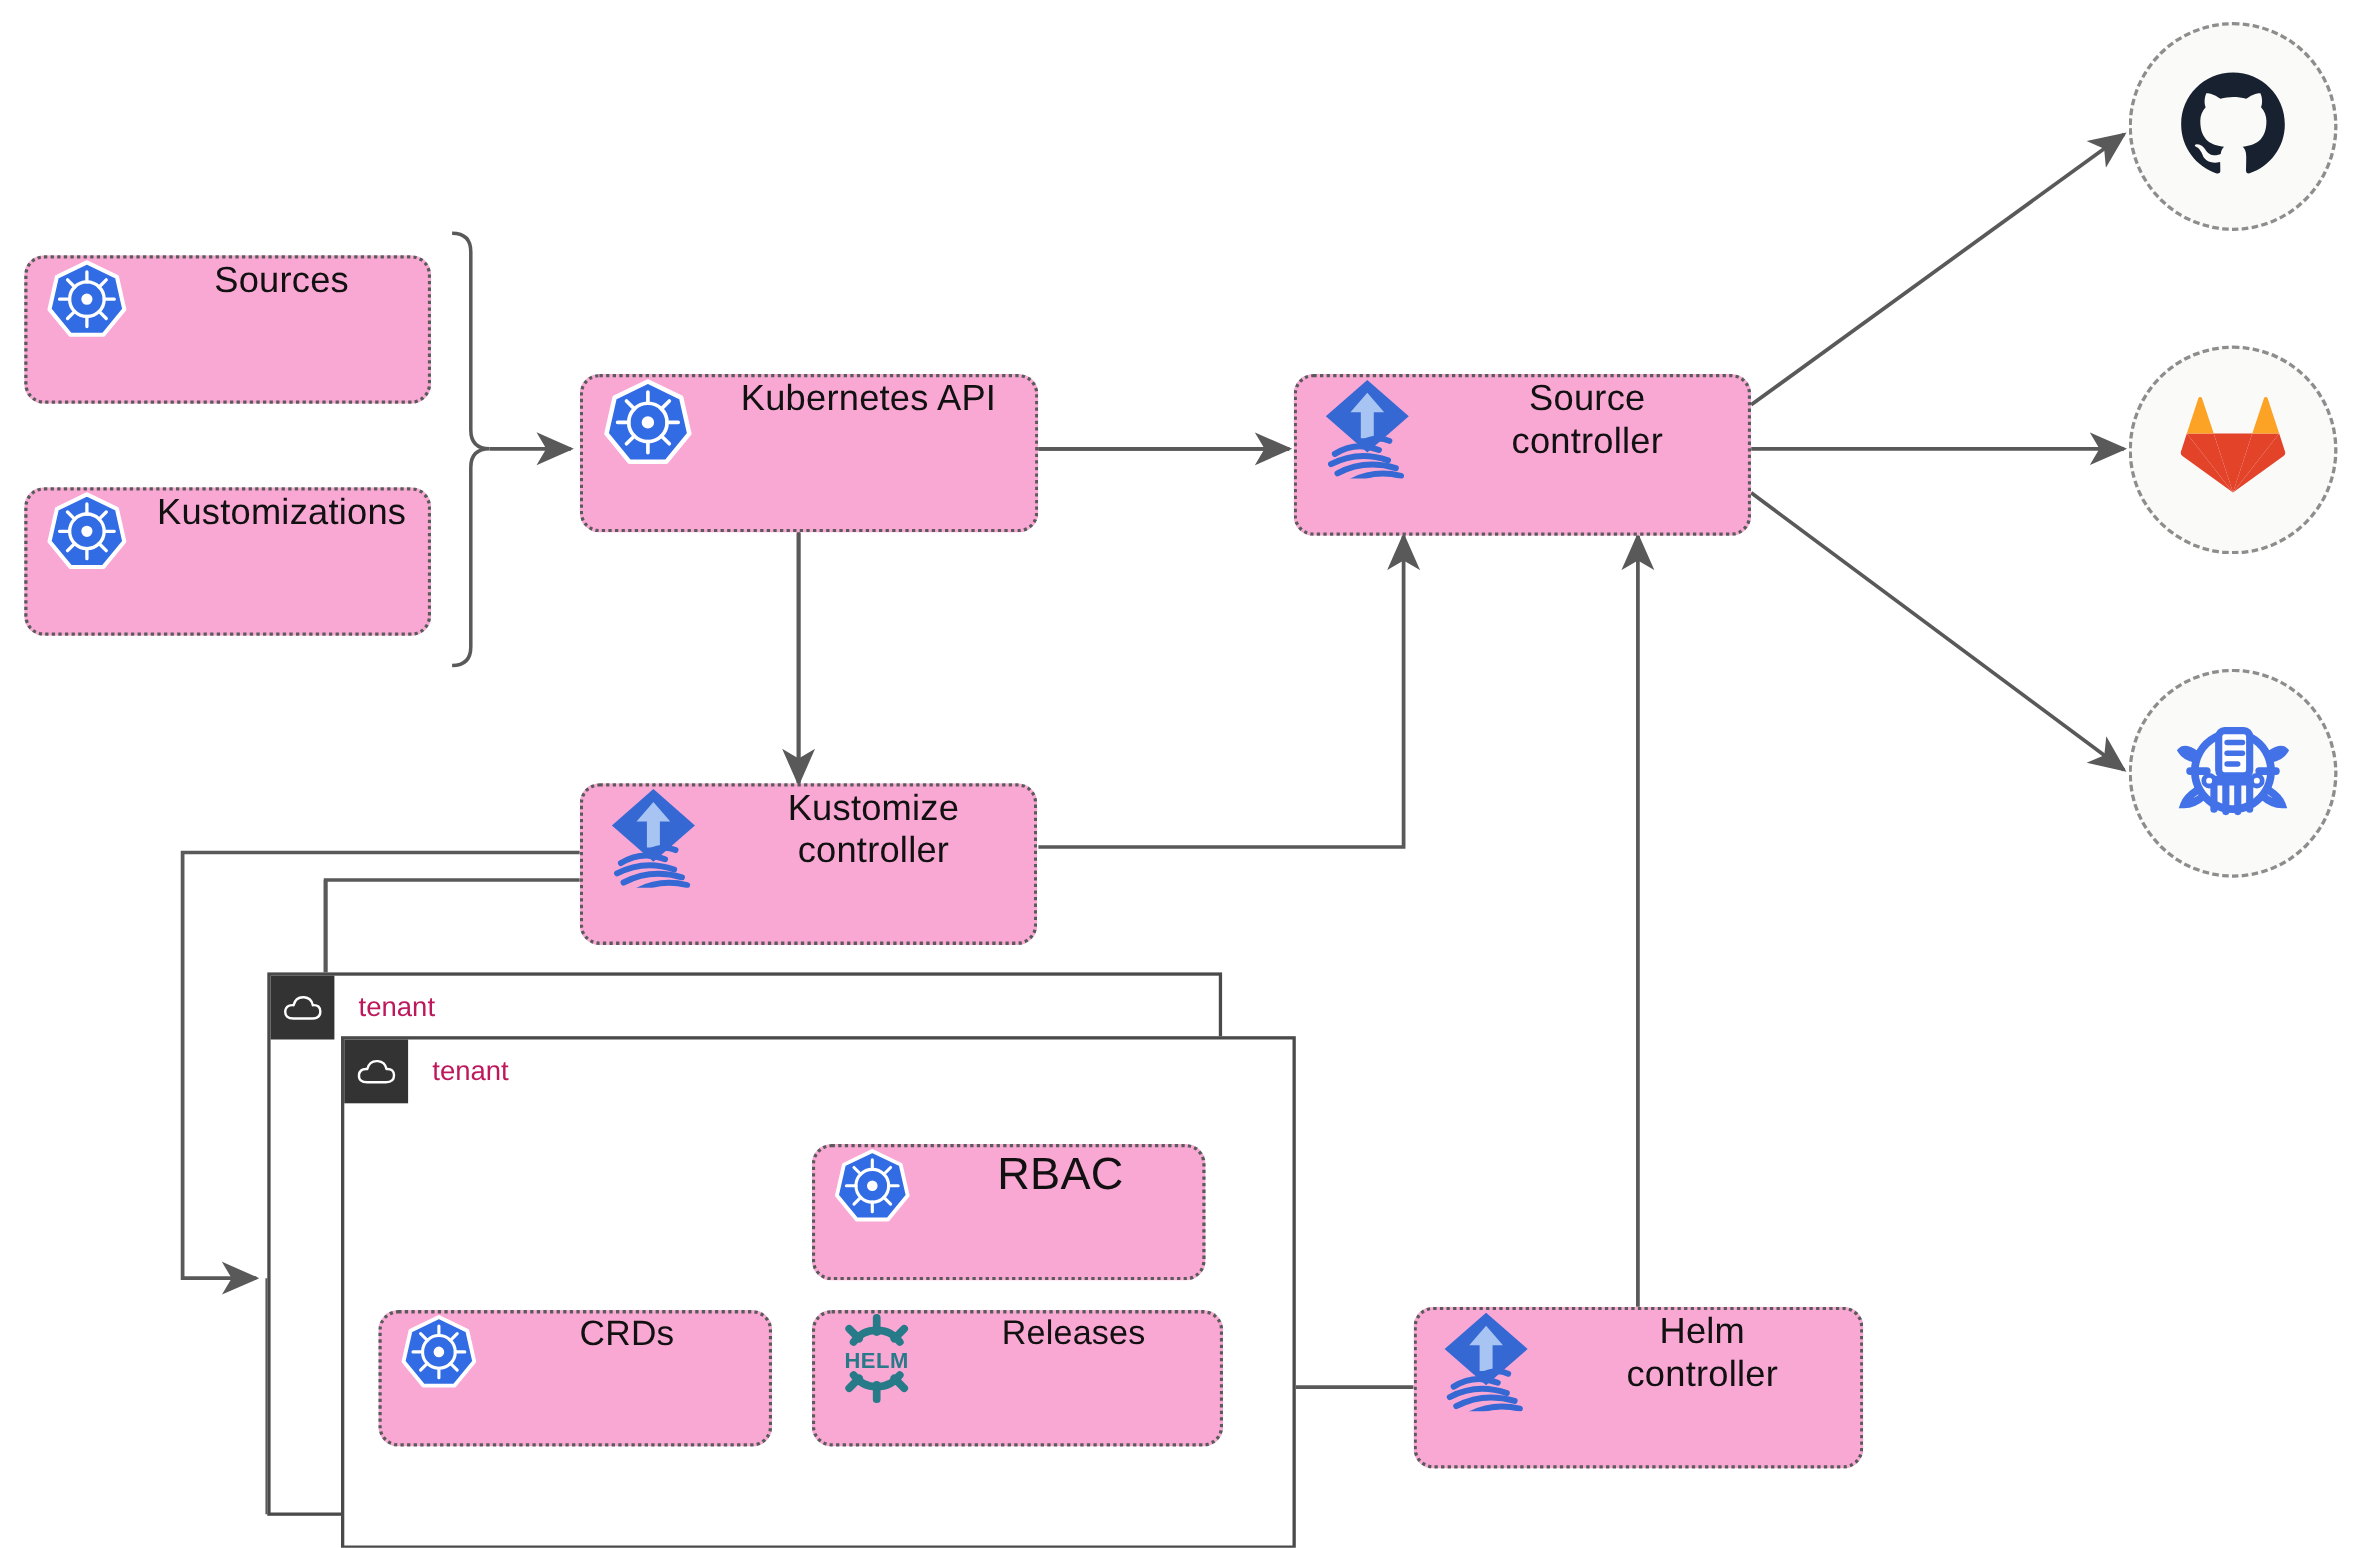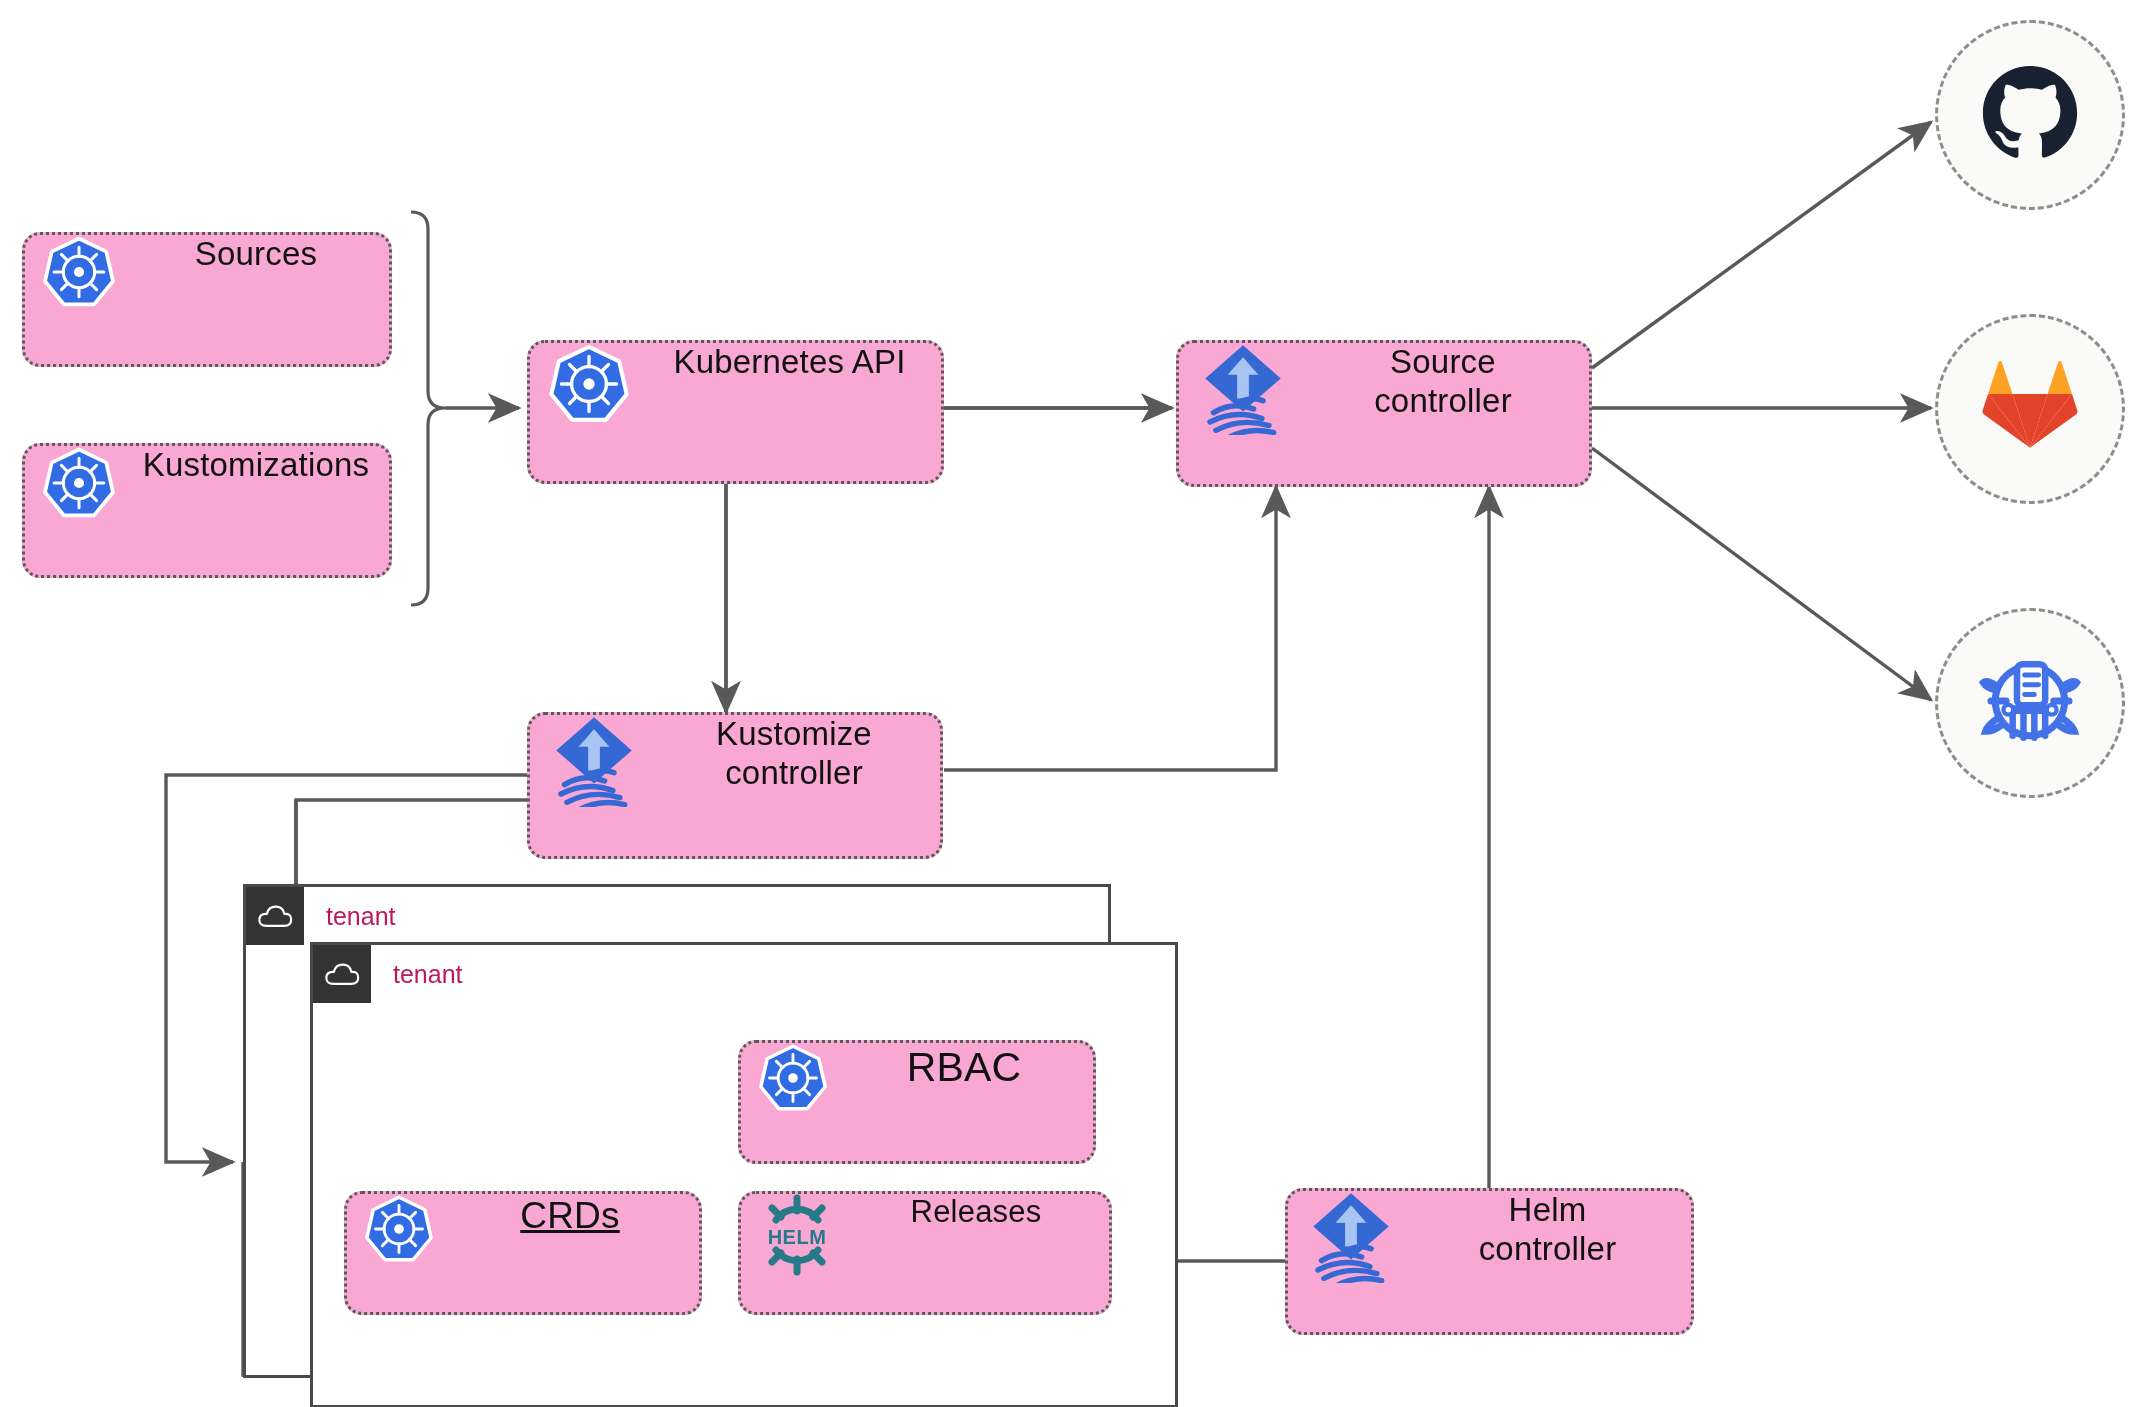--- a/index.html
+++ b/index.html
@@ -237,7 +237,7 @@
         </g>
       </svg>
     </span>
-    <span class="lbl" style="font-size:37px;text-decoration:underline;">CRDs</span>
+    <span class="lbl" style="font-size:32px;">CRDs</span>
   </div>
 
   <div class="node" style="left:738px;top:1191px;width:374px;height:124px;">

